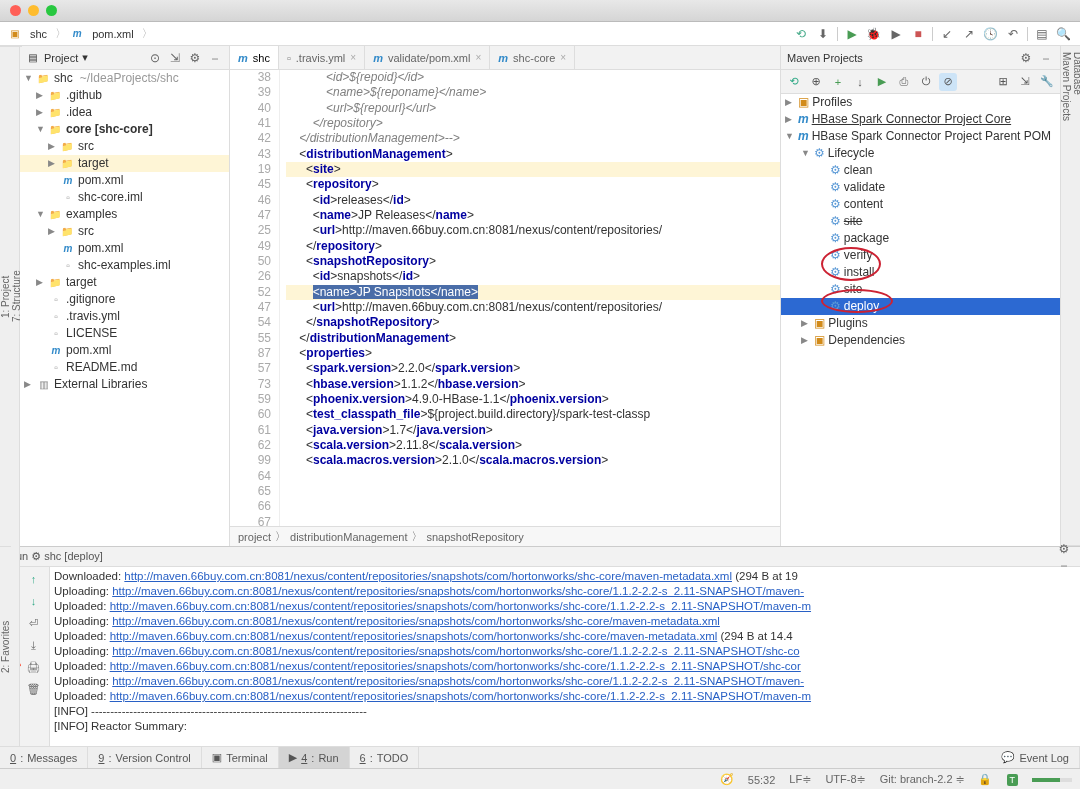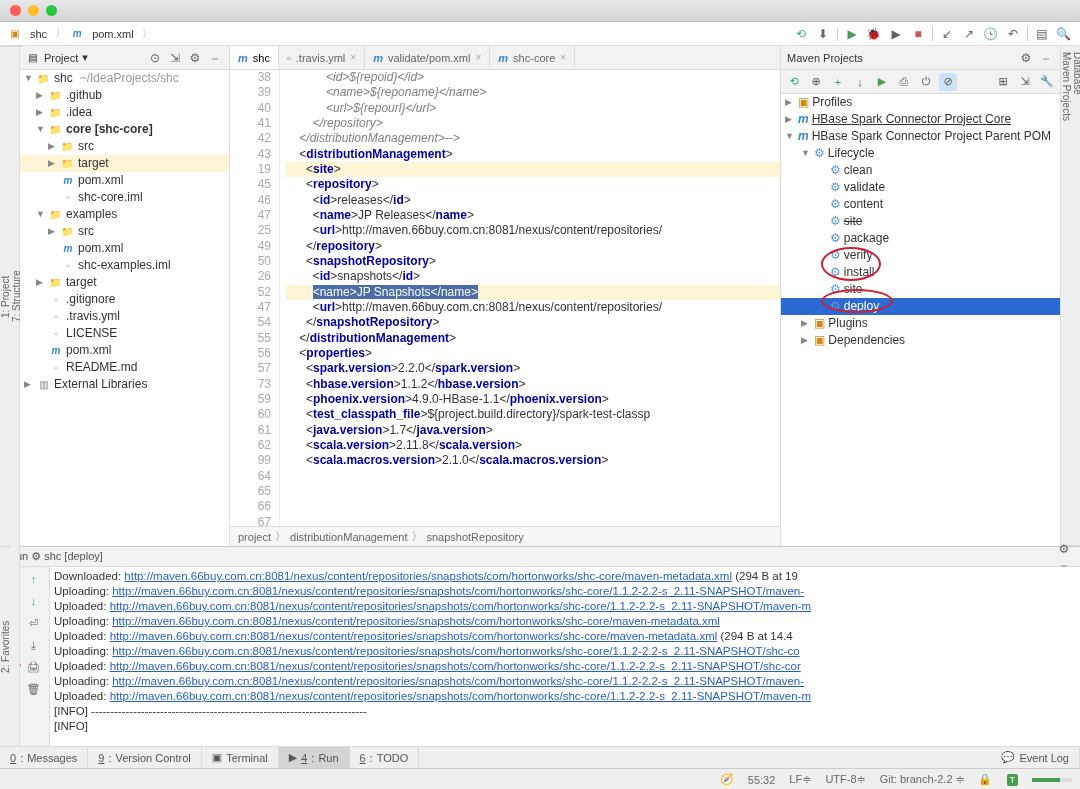--- a/index.html
+++ b/index.html
@@ -280,7 +280,7 @@
           <div>47</div>
           <div>54</div>
           <div>55</div>
-          <div>56</div>
+          <div>87</div>
           <div>57</div>
           <div>73</div>
           <div>59</div>

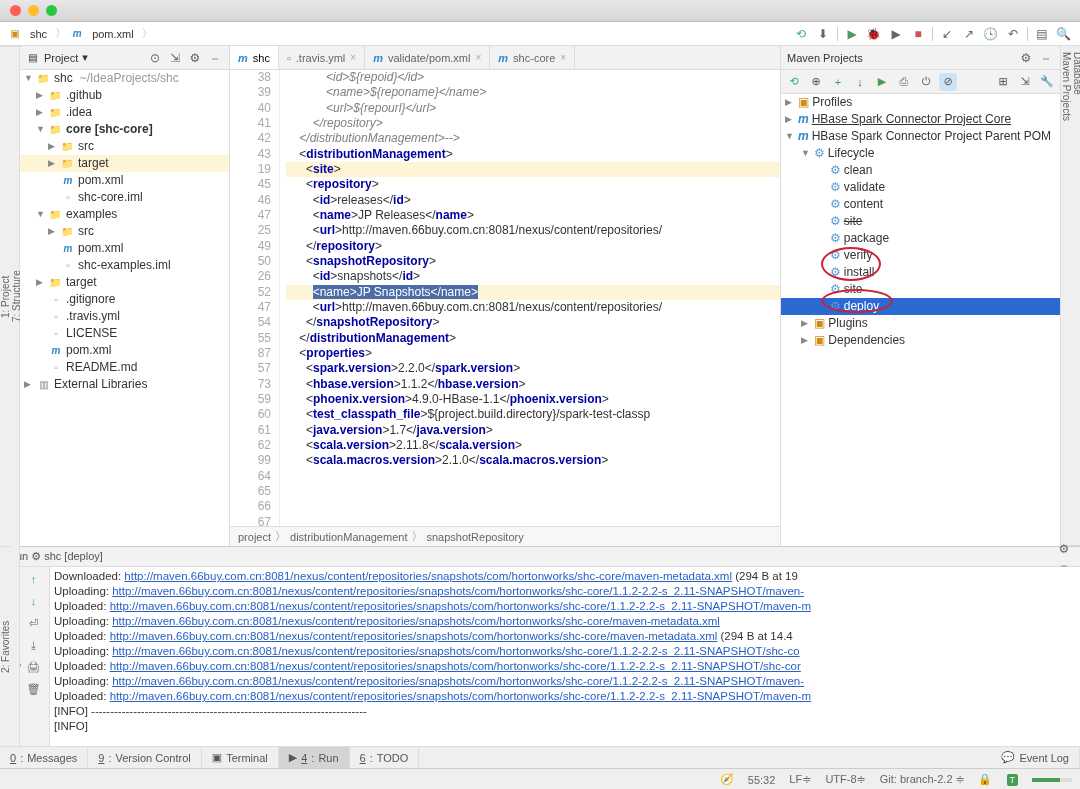--- a/index.html
+++ b/index.html
@@ -453,6 +453,7 @@
         <div>Uploading: <a href="#">http://maven.66buy.com.cn:8081/nexus/content/repositories/snapshots/com/hortonworks/shc-core/1.1.2-2.2-s_2.11-SNAPSHOT/maven-</a></div>
         <div>Uploaded: <a href="#">http://maven.66buy.com.cn:8081/nexus/content/repositories/snapshots/com/hortonworks/shc-core/1.1.2-2.2-s_2.11-SNAPSHOT/maven-m</a></div>
         <div>[INFO] ------------------------------------------------------------------------</div>
+        <div>[INFO] Reactor Summary:</div>
         <div>[INFO]</div>
       </div>
   </div>

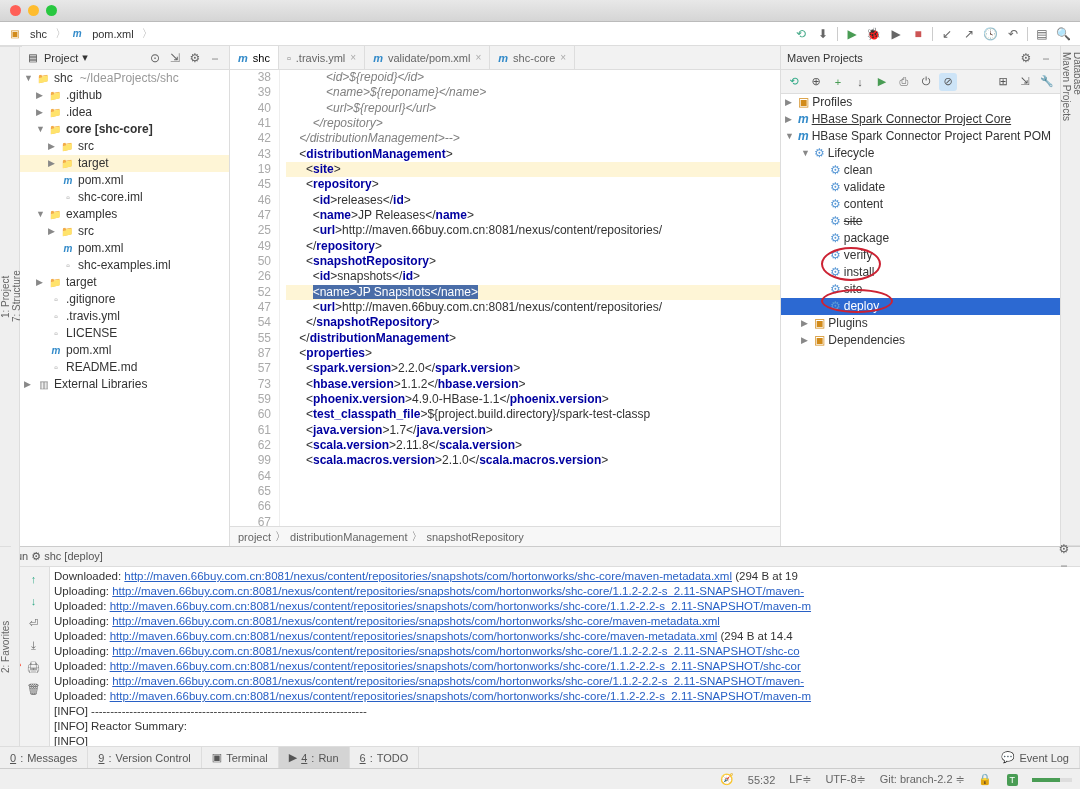--- a/index.html
+++ b/index.html
@@ -454,7 +454,6 @@
         <div>Uploaded: <a href="#">http://maven.66buy.com.cn:8081/nexus/content/repositories/snapshots/com/hortonworks/shc-core/1.1.2-2.2-s_2.11-SNAPSHOT/maven-m</a></div>
         <div>[INFO] ------------------------------------------------------------------------</div>
         <div>[INFO] Reactor Summary:</div>
-        <div>[INFO]</div>
       </div>
   </div>
 </div>

